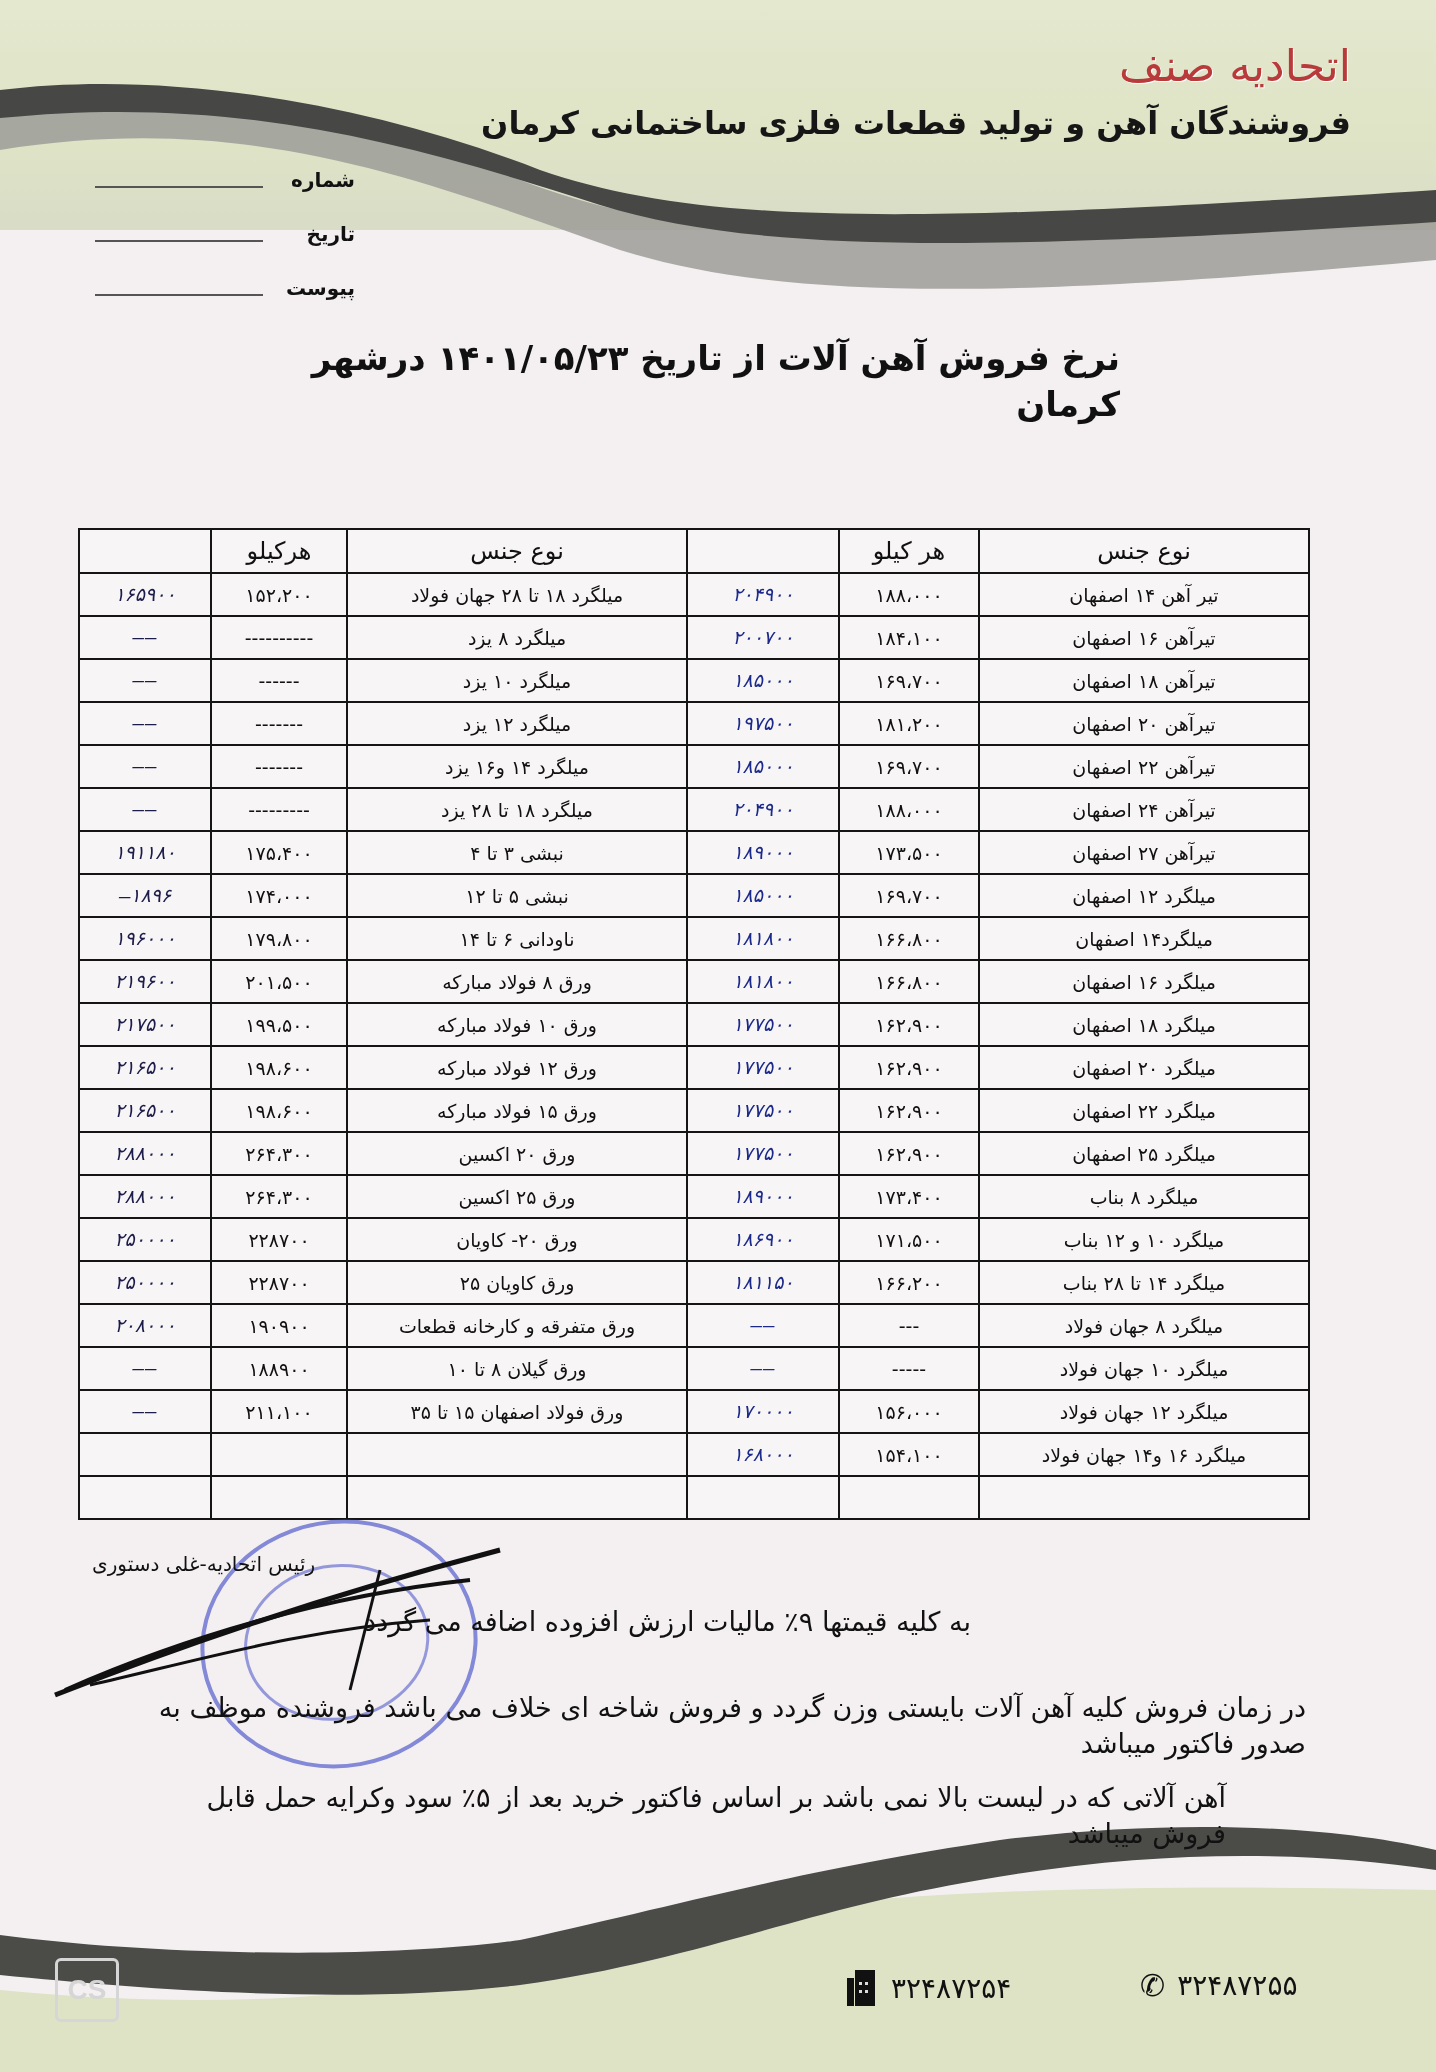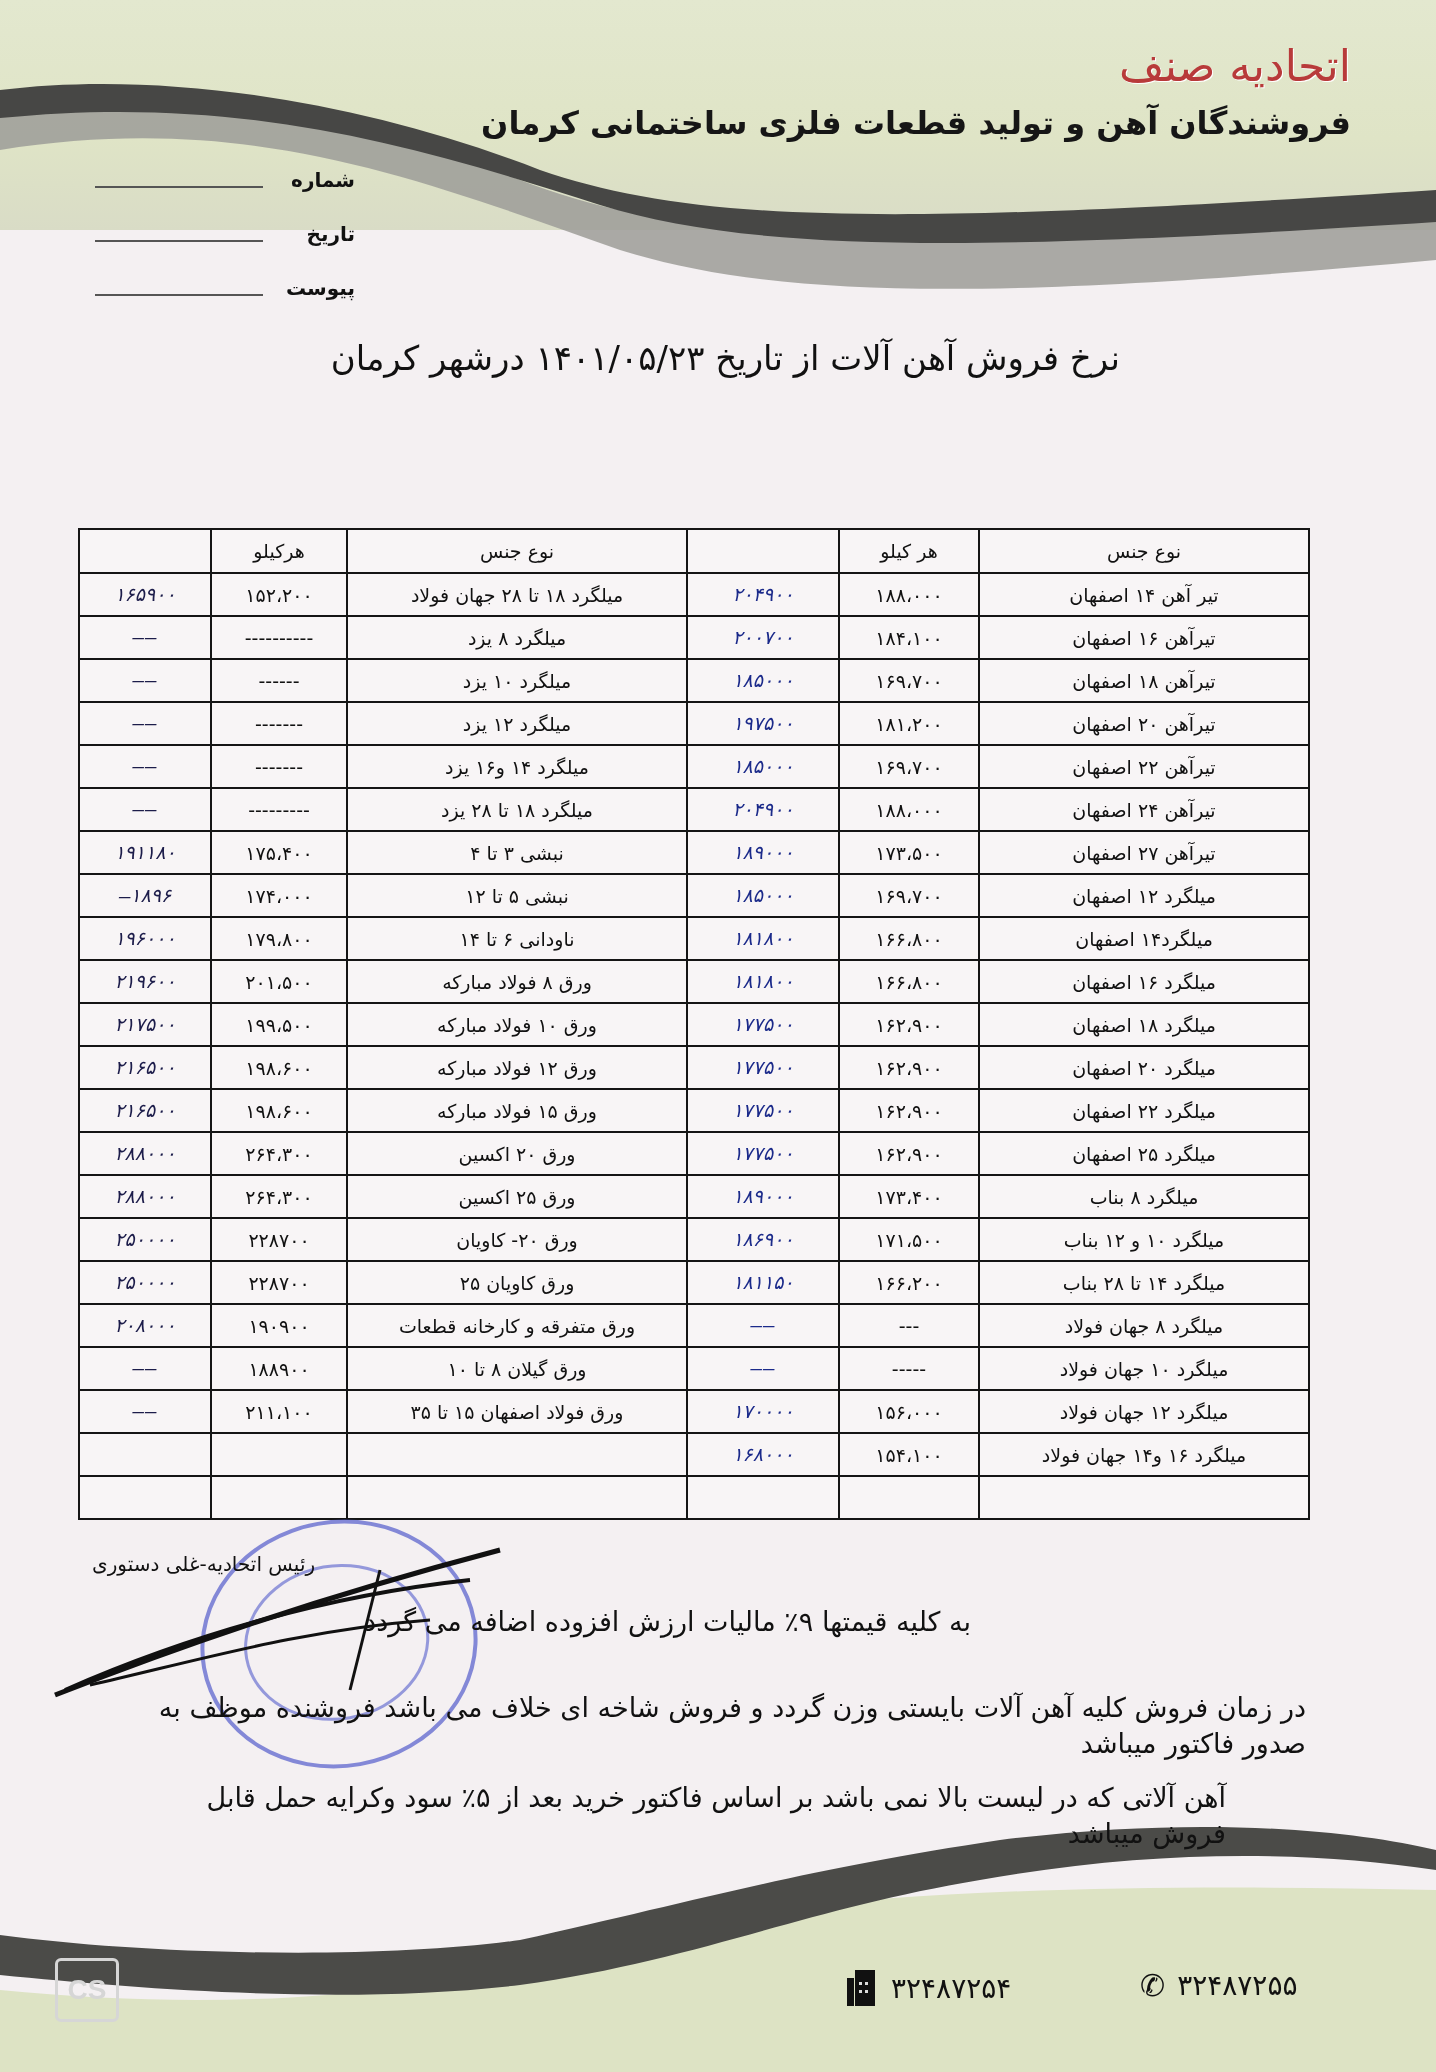--- a/index.html
+++ b/index.html
@@ -28,7 +28,7 @@
   .meta-line { flex: 1; border-bottom: 2px solid #555; height: 0; margin-bottom: 4px; }
   .doc-title {
     position: absolute; left: 300px; top: 335px; width: 820px;
-    direction: rtl; text-align: right; font-size: 34px; line-height: 46px; color: #111;
+    direction: rtl; text-align: right; font-size: 34px; line-height: 46px; color: #111; font-weight: bold;
   }
   table.price {
     position: absolute; left: 78px; top: 528px; width: 1230px;

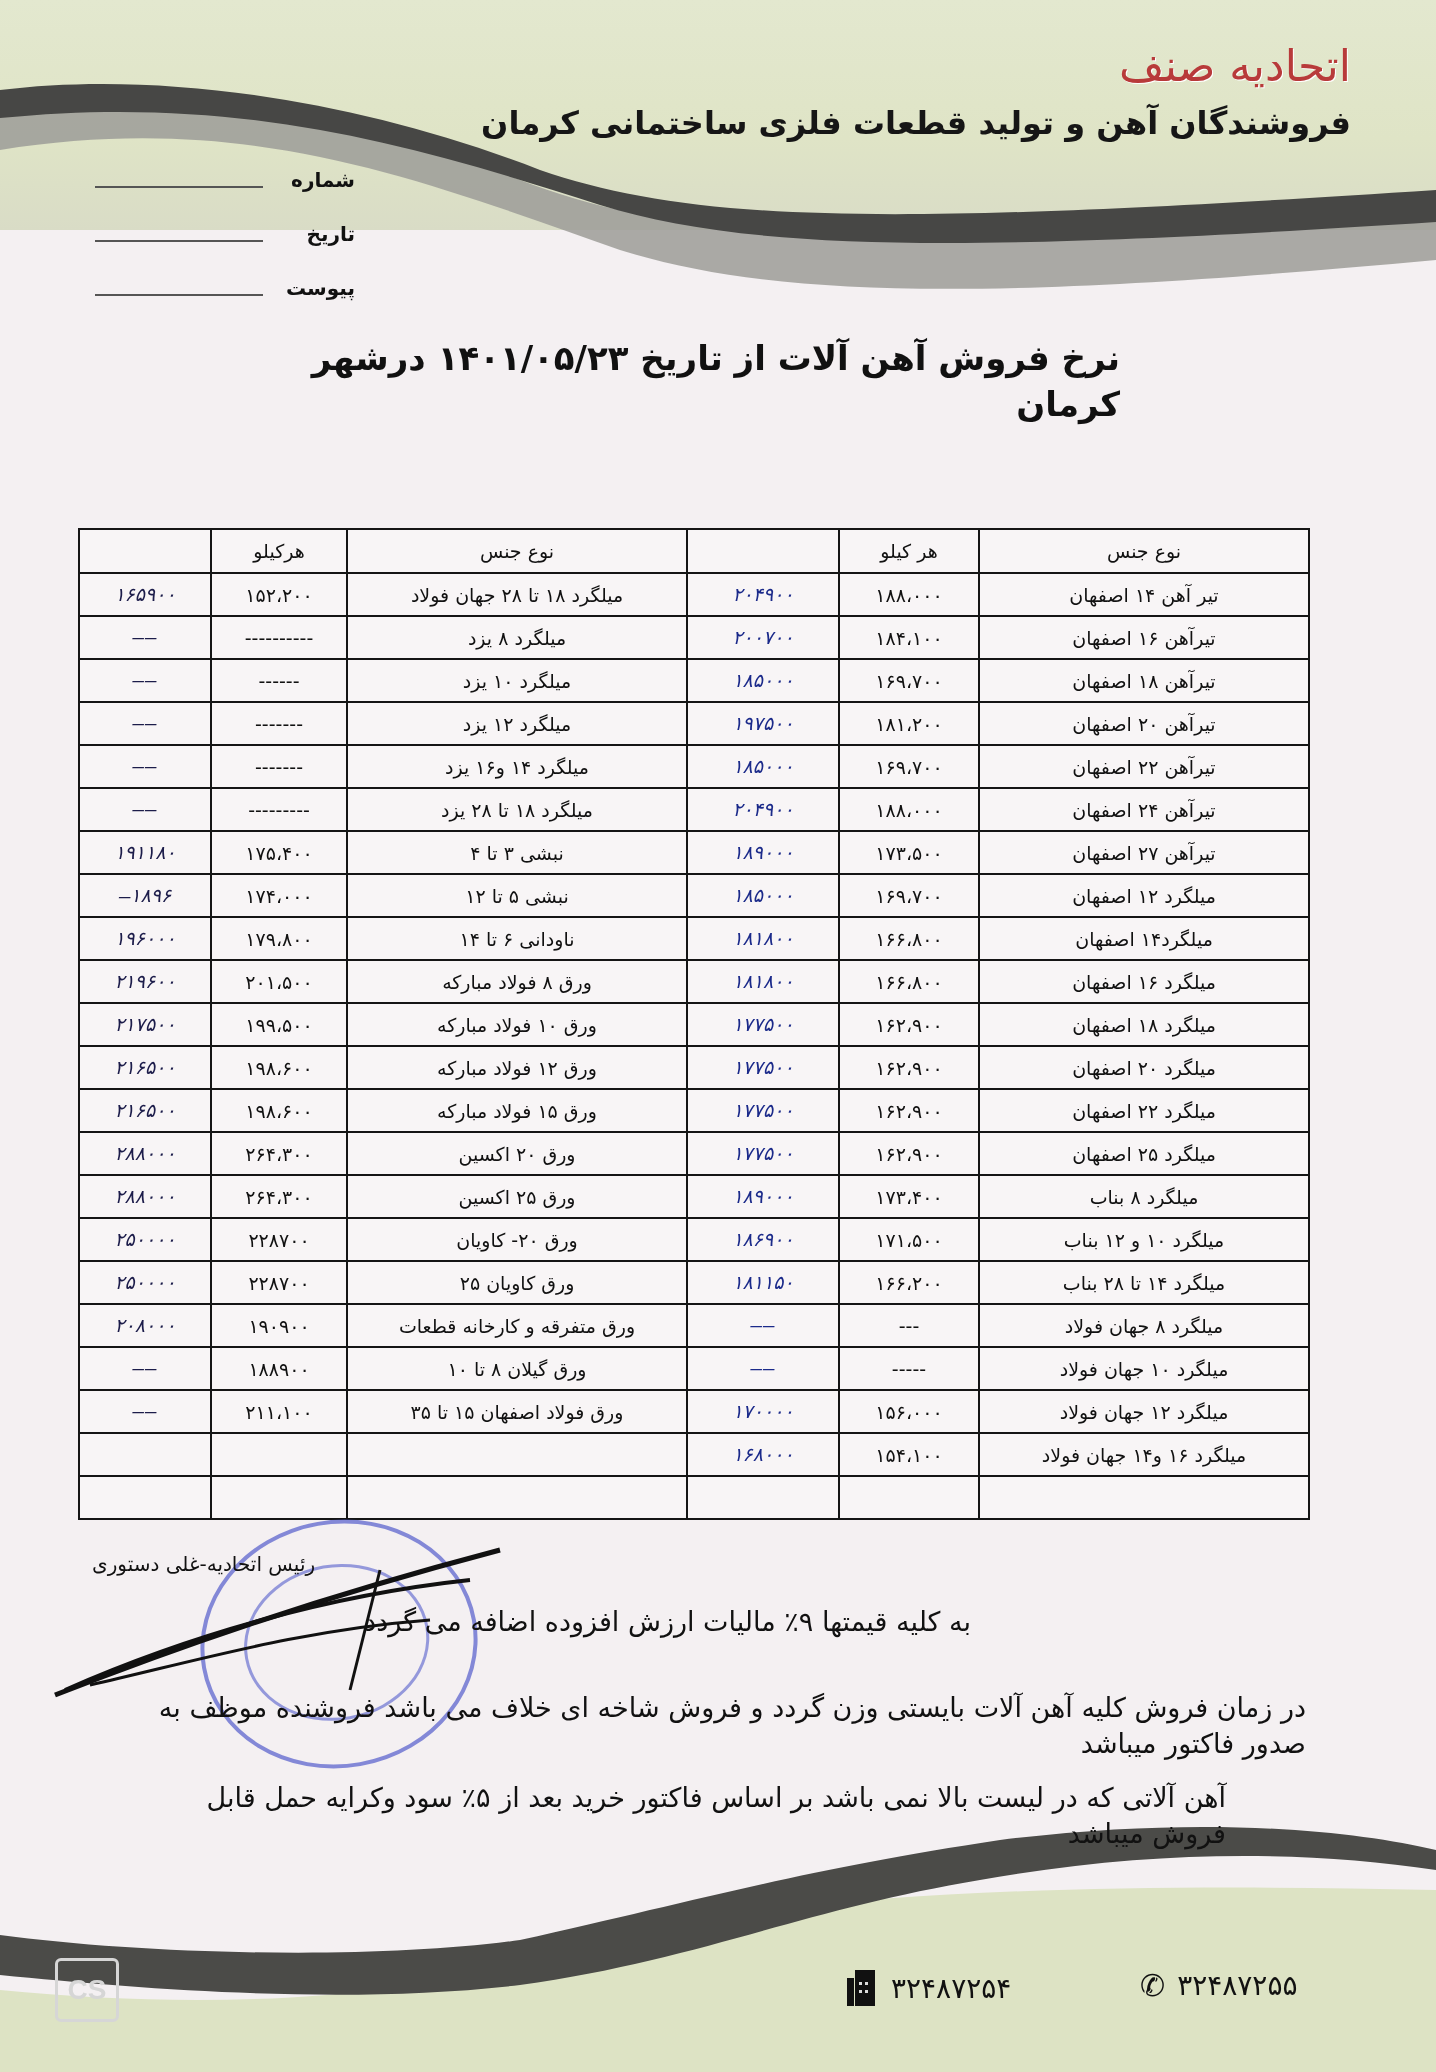--- a/index.html
+++ b/index.html
@@ -38,7 +38,7 @@
     border: 2px solid #151515; height: 41px; padding: 0 6px;
     font-size: 19px; text-align: center; font-weight: normal; background: rgba(255,255,255,0.35);
   }
-  table.price th { height: 42px; font-size: 19px; }
+  table.price th { height: 42px; font-size: 24px; }
   .hand { font-family: Liberation Mono, monospace; color: #1c1c4a; font-size: 26px; font-style: italic; letter-spacing: 1px; }
   .hand.blue { color: #1b2a8a; }
   .stamp {

